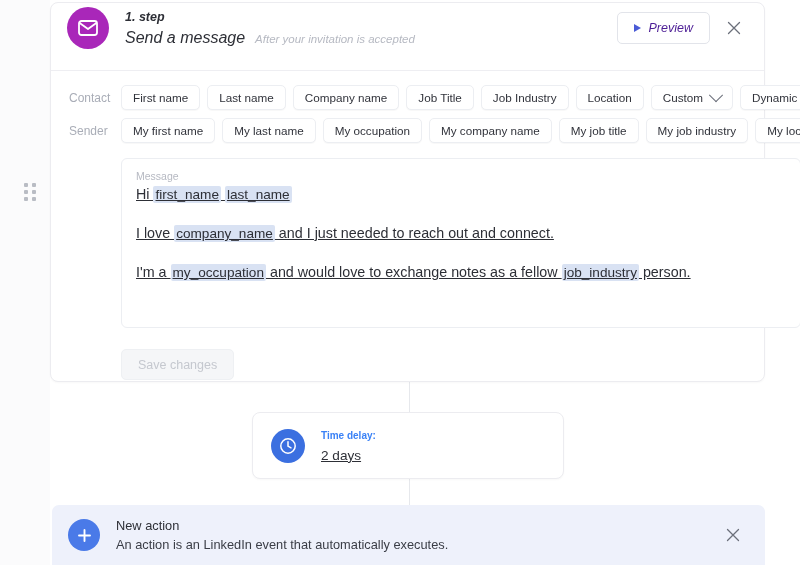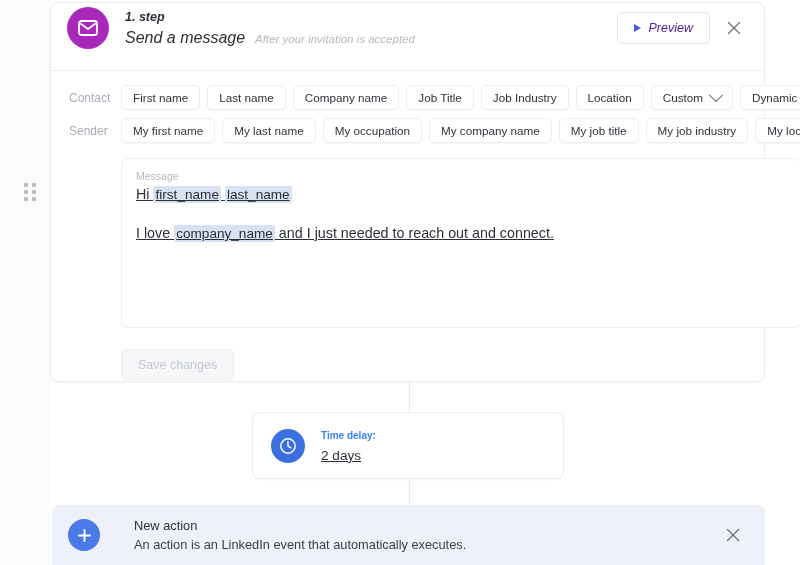--- a/index.html
+++ b/index.html
@@ -443,6 +443,9 @@
       <div class="message-line">
         <span>I love </span><span class="var-token">company_name</span><span> and I just needed to reach out and connect.</span>
       </div>
+      <div class="message-line">
+        <span>I'm a </span><span class="var-token">my_occupation</span><span> and would love to exchange notes as a fellow </span><span class="var-token">job_industry</span><span> person.</span>
+      </div>
     </div>
   </div>
 

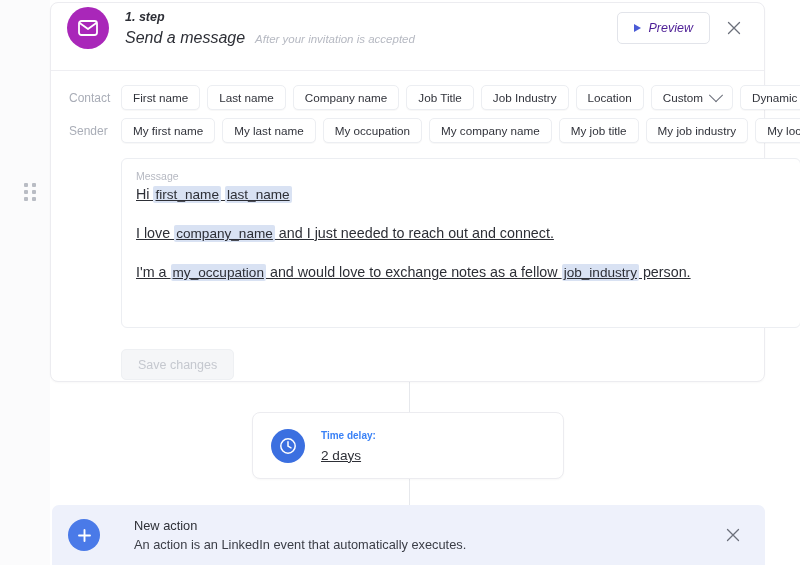--- a/index.html
+++ b/index.html
@@ -295,7 +295,6 @@
     display: flex;
     align-items: center;
     padding: 0 22px 0 16px;
-    gap: 18px;
   }
   .na-icon {
     width: 32px; height: 32px;

